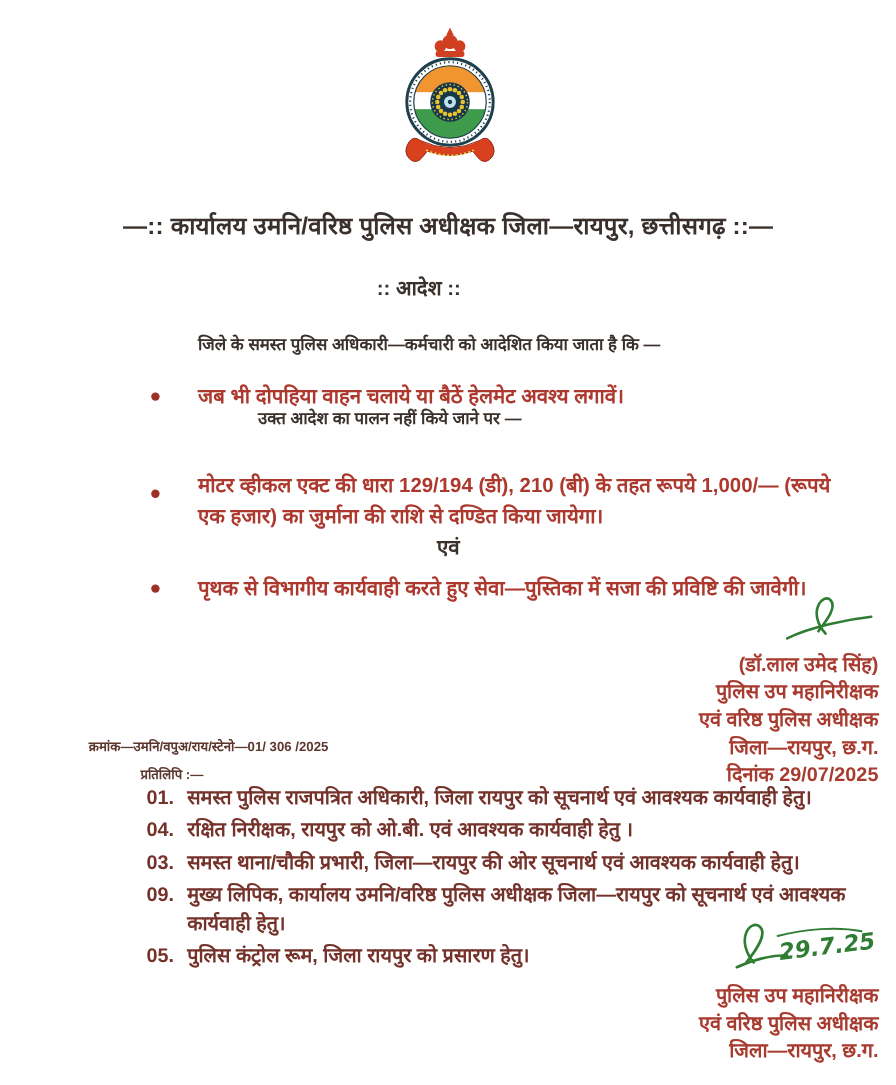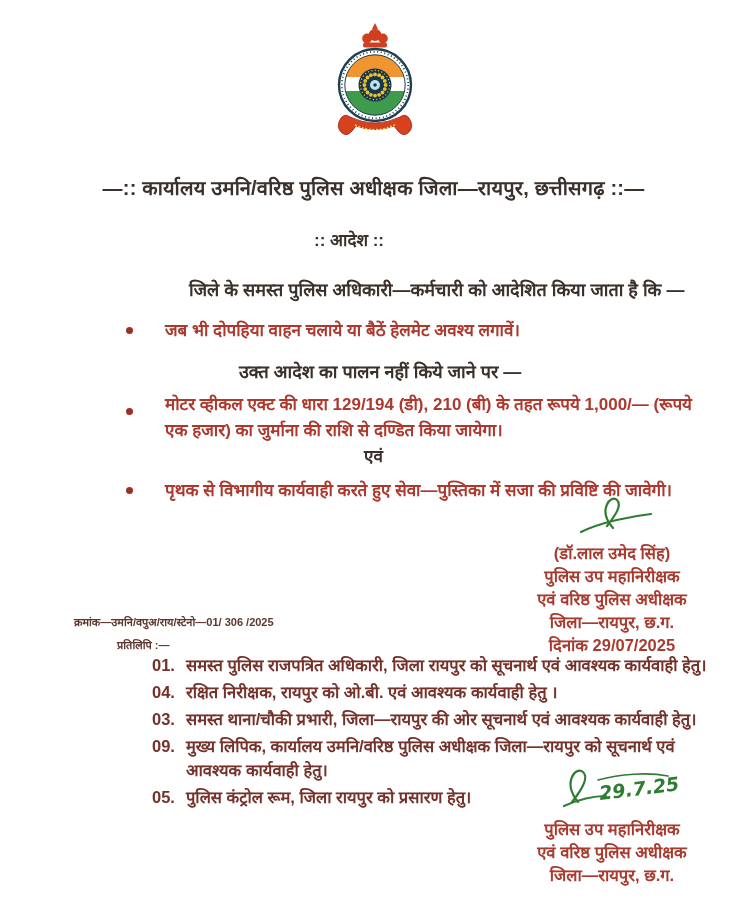--- a/index.html
+++ b/index.html
@@ -19,7 +19,7 @@
   .kram{color:#5d362e;}
   .sigred{color:#a83b2f;}
   .title{width:747px;font-size:20px;letter-spacing:.2px;}
-  .body-line{font-size:18px;line-height:1.5;margin-left:24px;}
+  .body-line{font-size:14px;line-height:1.5;}
   .bullet-dot{width:7px;height:7px;border-radius:50%;background:#9d2f26;}
   .bullet-text{width:530px;font-size:17px;line-height:1.55;}
   .sig-block{width:240px;text-align:center;font-size:16.5px;line-height:1.27;}

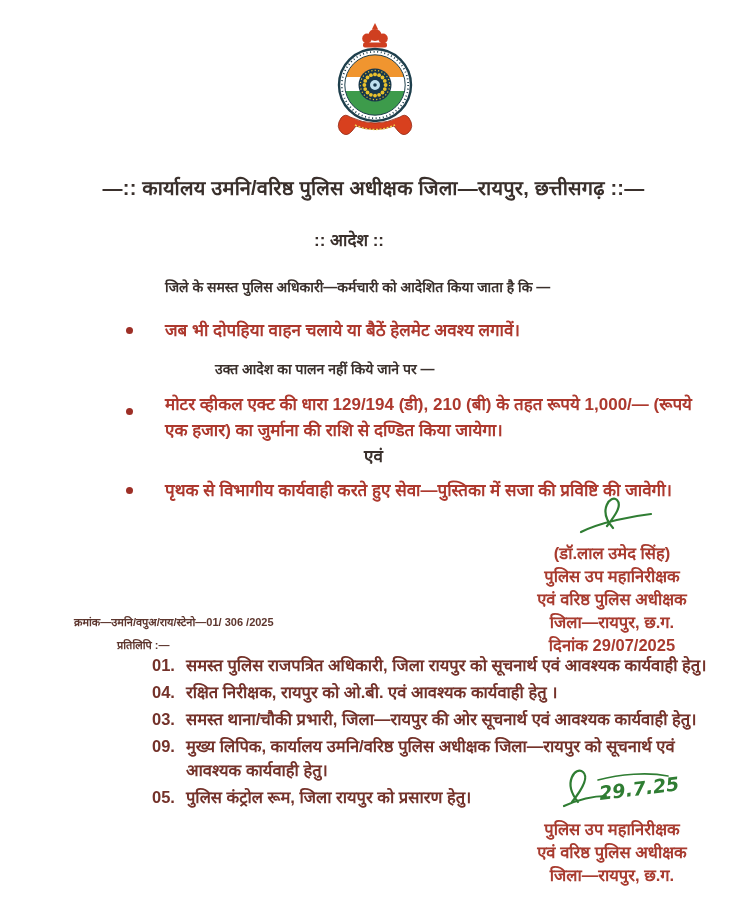--- a/index.html
+++ b/index.html
@@ -101,7 +101,7 @@
   <div class="abs bullet-dot" style="left:126px;top:327px;"></div>
   <div class="abs bullet-text red" style="left:165px;top:318px;">जब भी दोपहिया वाहन चलाये या बैठें हेलमेट अवश्य लगावें।</div>
 
-  <div class="abs body-line dark" style="left:215px;top:359px;width:500px;">उक्त आदेश का पालन नहीं किये जाने पर —</div>
+  <div class="abs body-line dark" style="left:215px;top:338px;width:500px;">उक्त आदेश का पालन नहीं किये जाने पर —</div>
 
   <div class="abs bullet-dot" style="left:126px;top:408px;"></div>
   <div class="abs bullet-text red" style="left:165px;top:392px;">मोटर व्हीकल एक्ट की धारा 129/194 (डी), 210 (बी) के तहत रूपये 1,000/— (रूपये एक हजार) का जुर्माना की राशि से दण्डित किया जायेगा।</div>

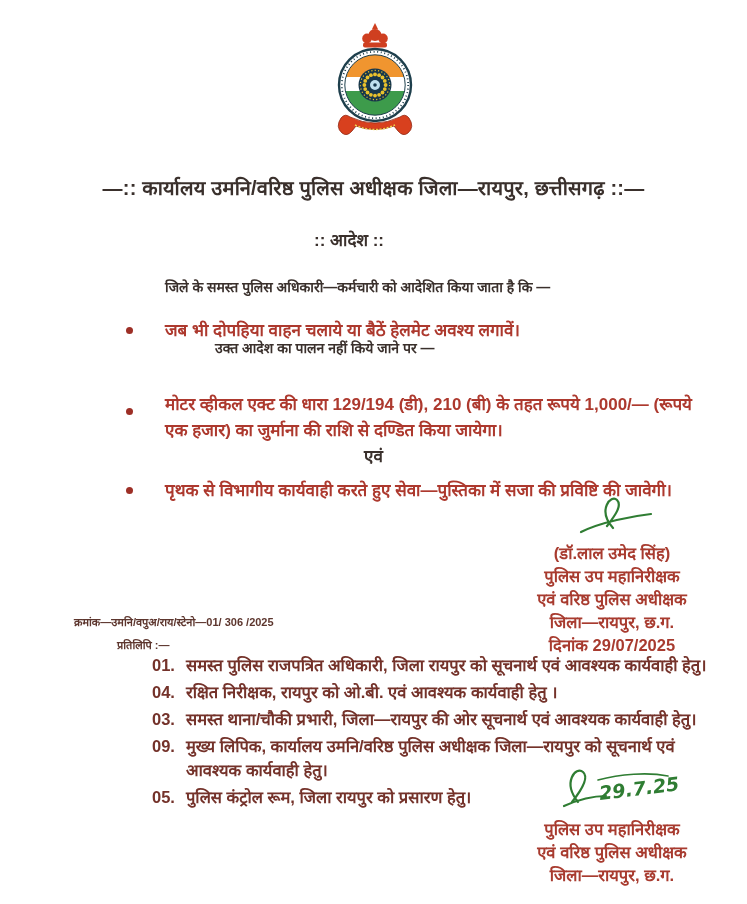--- a/index.html
+++ b/index.html
@@ -22,7 +22,7 @@
   .body-line{font-size:14px;line-height:1.5;}
   .bullet-dot{width:7px;height:7px;border-radius:50%;background:#9d2f26;}
   .bullet-text{width:530px;font-size:17px;line-height:1.55;}
-  .sig-block{width:240px;text-align:center;font-size:16.5px;line-height:1.27;}
+  .sig-block{width:240px;text-align:right;font-size:16.5px;line-height:1.27;}
   .sig-line{margin:0 0 2px 0;}
   .dist{width:590px;font-size:16.5px;line-height:1.45;}
   .dist-row{display:flex;margin-bottom:3px;}

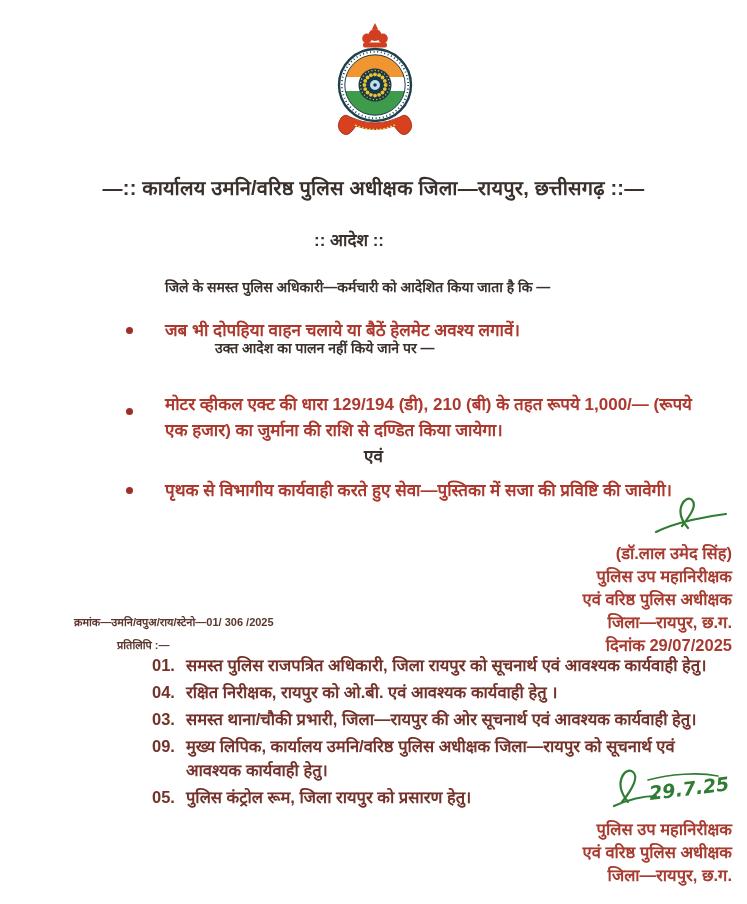--- a/index.html
+++ b/index.html
@@ -26,7 +26,7 @@
   .sig-line{margin:0 0 2px 0;}
   .dist{width:590px;font-size:16.5px;line-height:1.45;}
   .dist-row{display:flex;margin-bottom:3px;}
-  .dist-no{width:34px;flex:0 0 34px;margin-left:30px;}
+  .dist-no{width:34px;flex:0 0 34px;}
   .dist-txt{flex:1;}
   .ref-line{font-size:11px;}
   svg text{font-family:"DejaVu Sans","Liberation Sans",sans-serif;}

